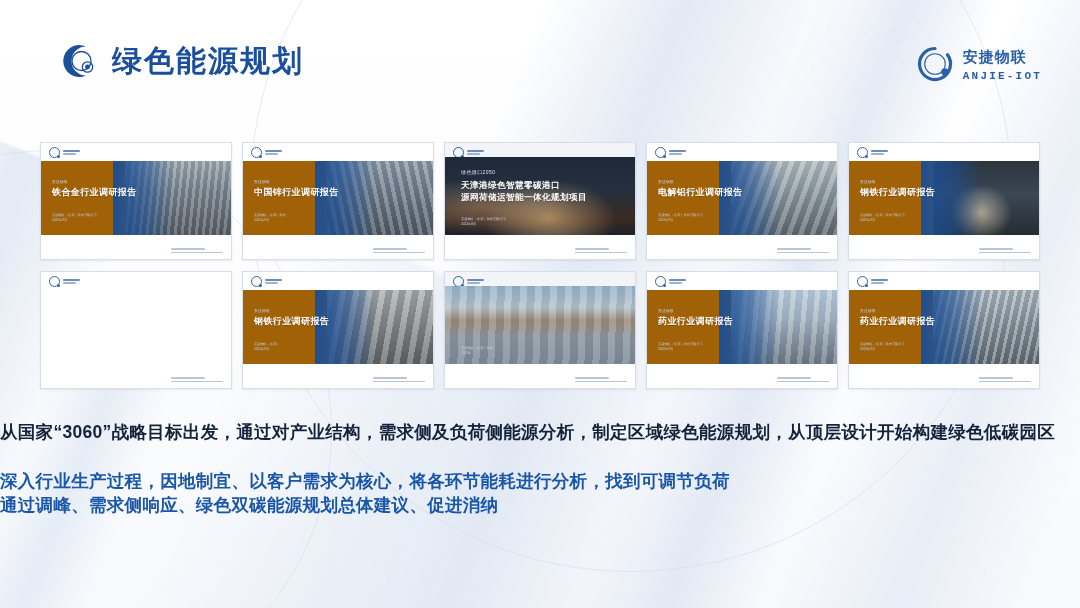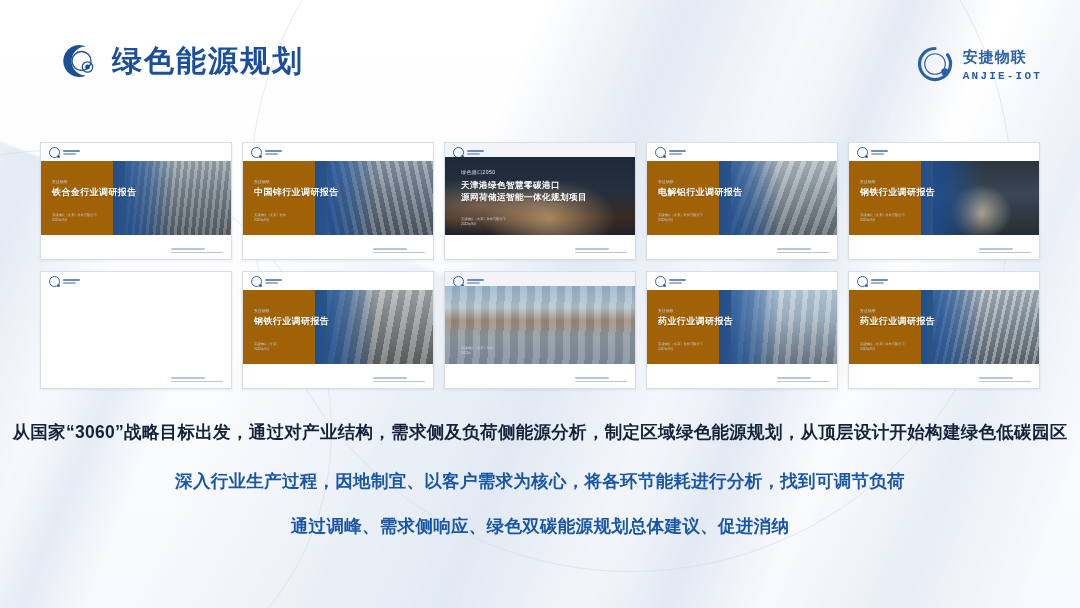--- a/index.html
+++ b/index.html
@@ -144,7 +144,7 @@
     background-blend-mode:overlay;}
 
   
-  .copy{position:absolute;left:0;right:0;top:420px;text-align:center;}
+  .copy{position:absolute;left:0;right:0;top:420px;}
   .copy .l1{font-size:17.5px;font-weight:bold;color:#14233b;letter-spacing:.3px;margin-bottom:25px;}
   .copy .l2{font-size:17.5px;font-weight:bold;color:#1a56a8;letter-spacing:.3px;margin-bottom:21px;}
   .copy .l3{font-size:17.5px;font-weight:bold;color:#1a56a8;letter-spacing:.3px;}

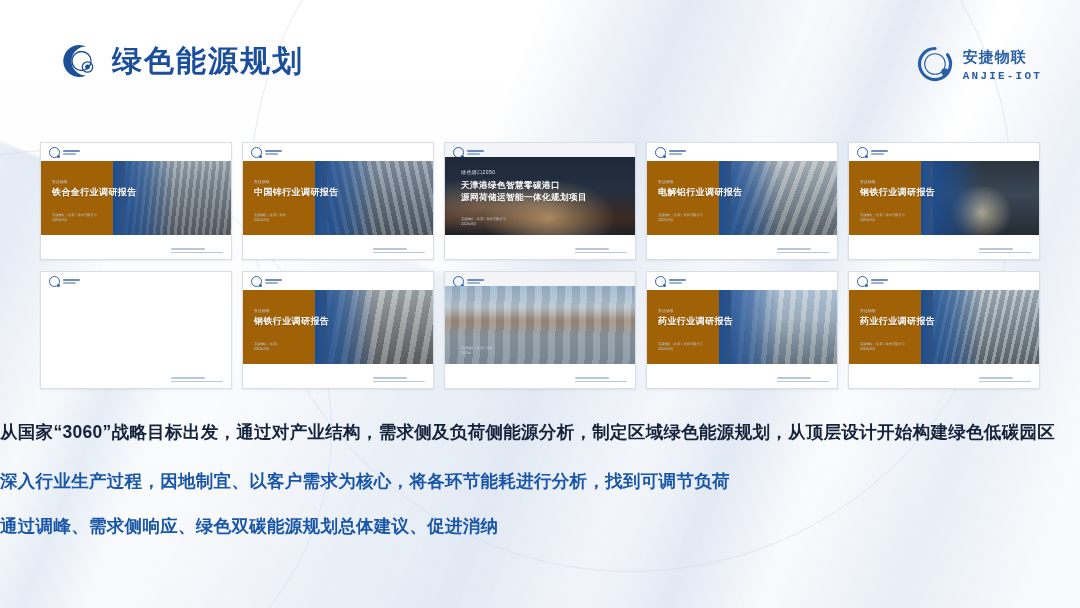--- a/index.html
+++ b/index.html
@@ -146,7 +146,7 @@
   
   .copy{position:absolute;left:0;right:0;top:420px;}
   .copy .l1{font-size:17.5px;font-weight:bold;color:#14233b;letter-spacing:.3px;margin-bottom:25px;}
-  .copy .l2{font-size:17.5px;font-weight:bold;color:#1a56a8;letter-spacing:.3px;margin-bottom:21px;}
+  .copy .l2{font-size:17.5px;font-weight:bold;color:#1a56a8;letter-spacing:.3px;}
   .copy .l3{font-size:17.5px;font-weight:bold;color:#1a56a8;letter-spacing:.3px;}
 </style>
 </head>

